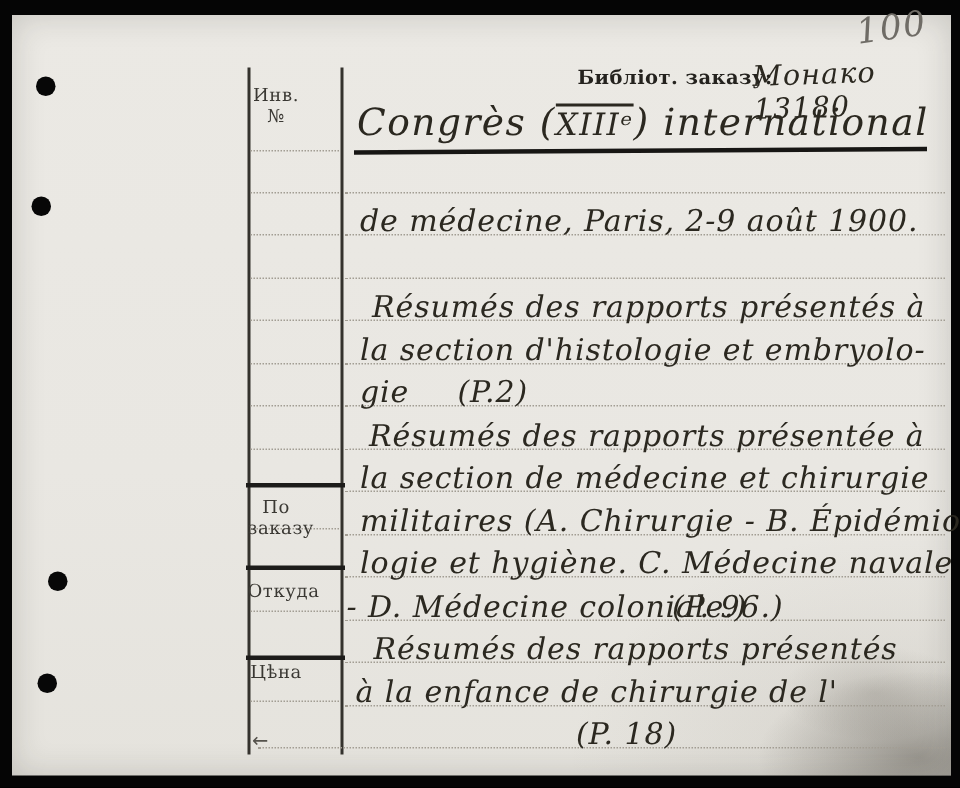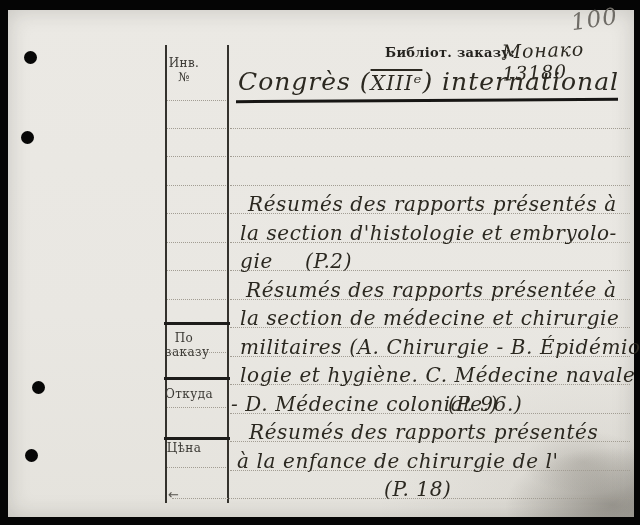--- a/index.html
+++ b/index.html
@@ -62,6 +62,7 @@
   <div class="hw title" style="left:238px;top:66px"><span>Congrès (</span><span class="ovl">XIIIᵉ</span><span>) international</span></div>
   <div class="underline"></div>
 
+  <div class="hw" style="left:240px;top:133px">de médecine, Paris, 2-9 août 1900.</div>
   <div class="hw" style="left:248px;top:190px">Résumés des rapports présentés à</div>
   <div class="hw" style="left:240px;top:219px">la section d'histologie et embryolo-</div>
   <div class="hw" style="left:240px;top:247px">gie</div>

